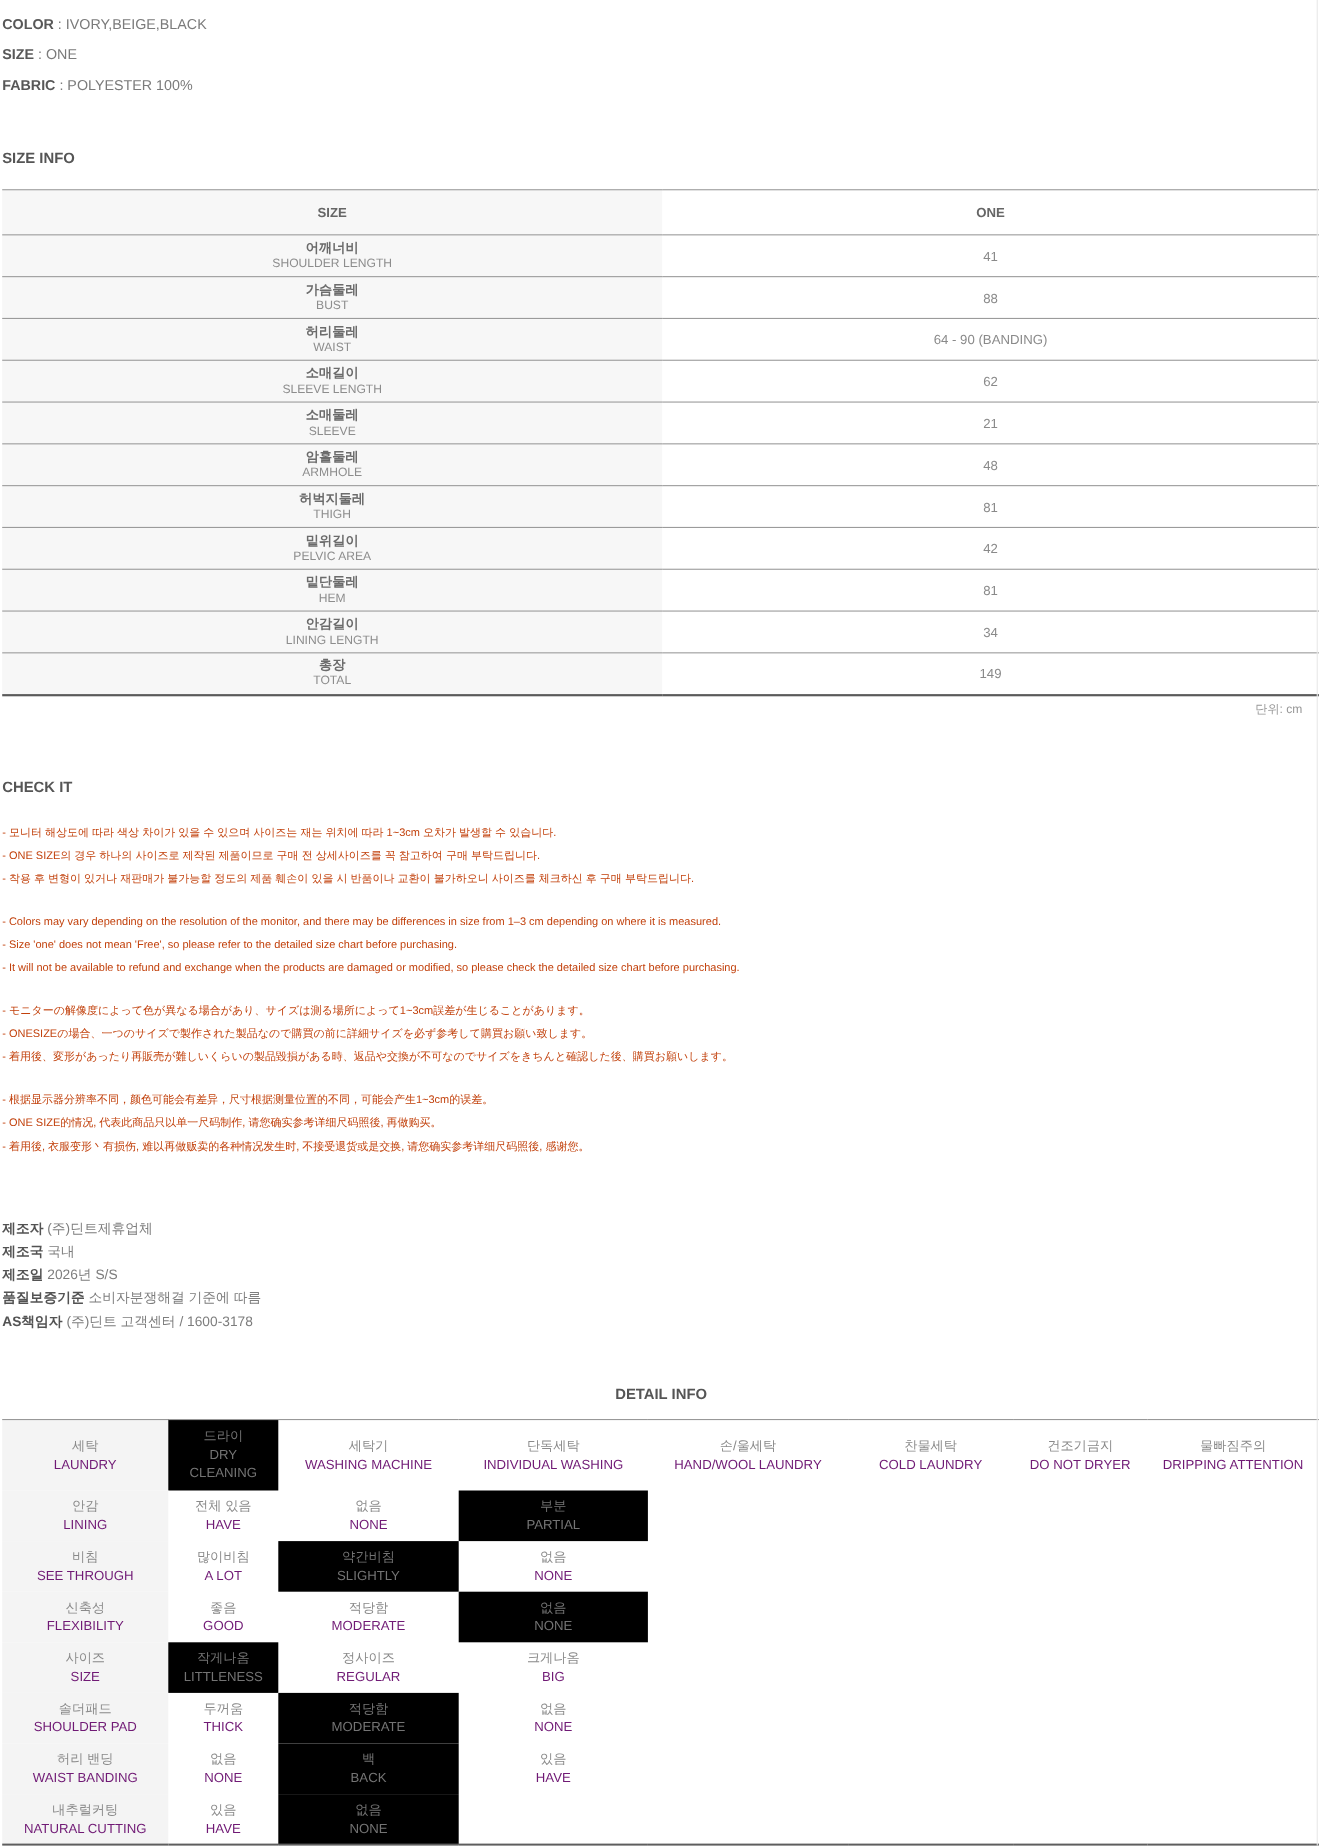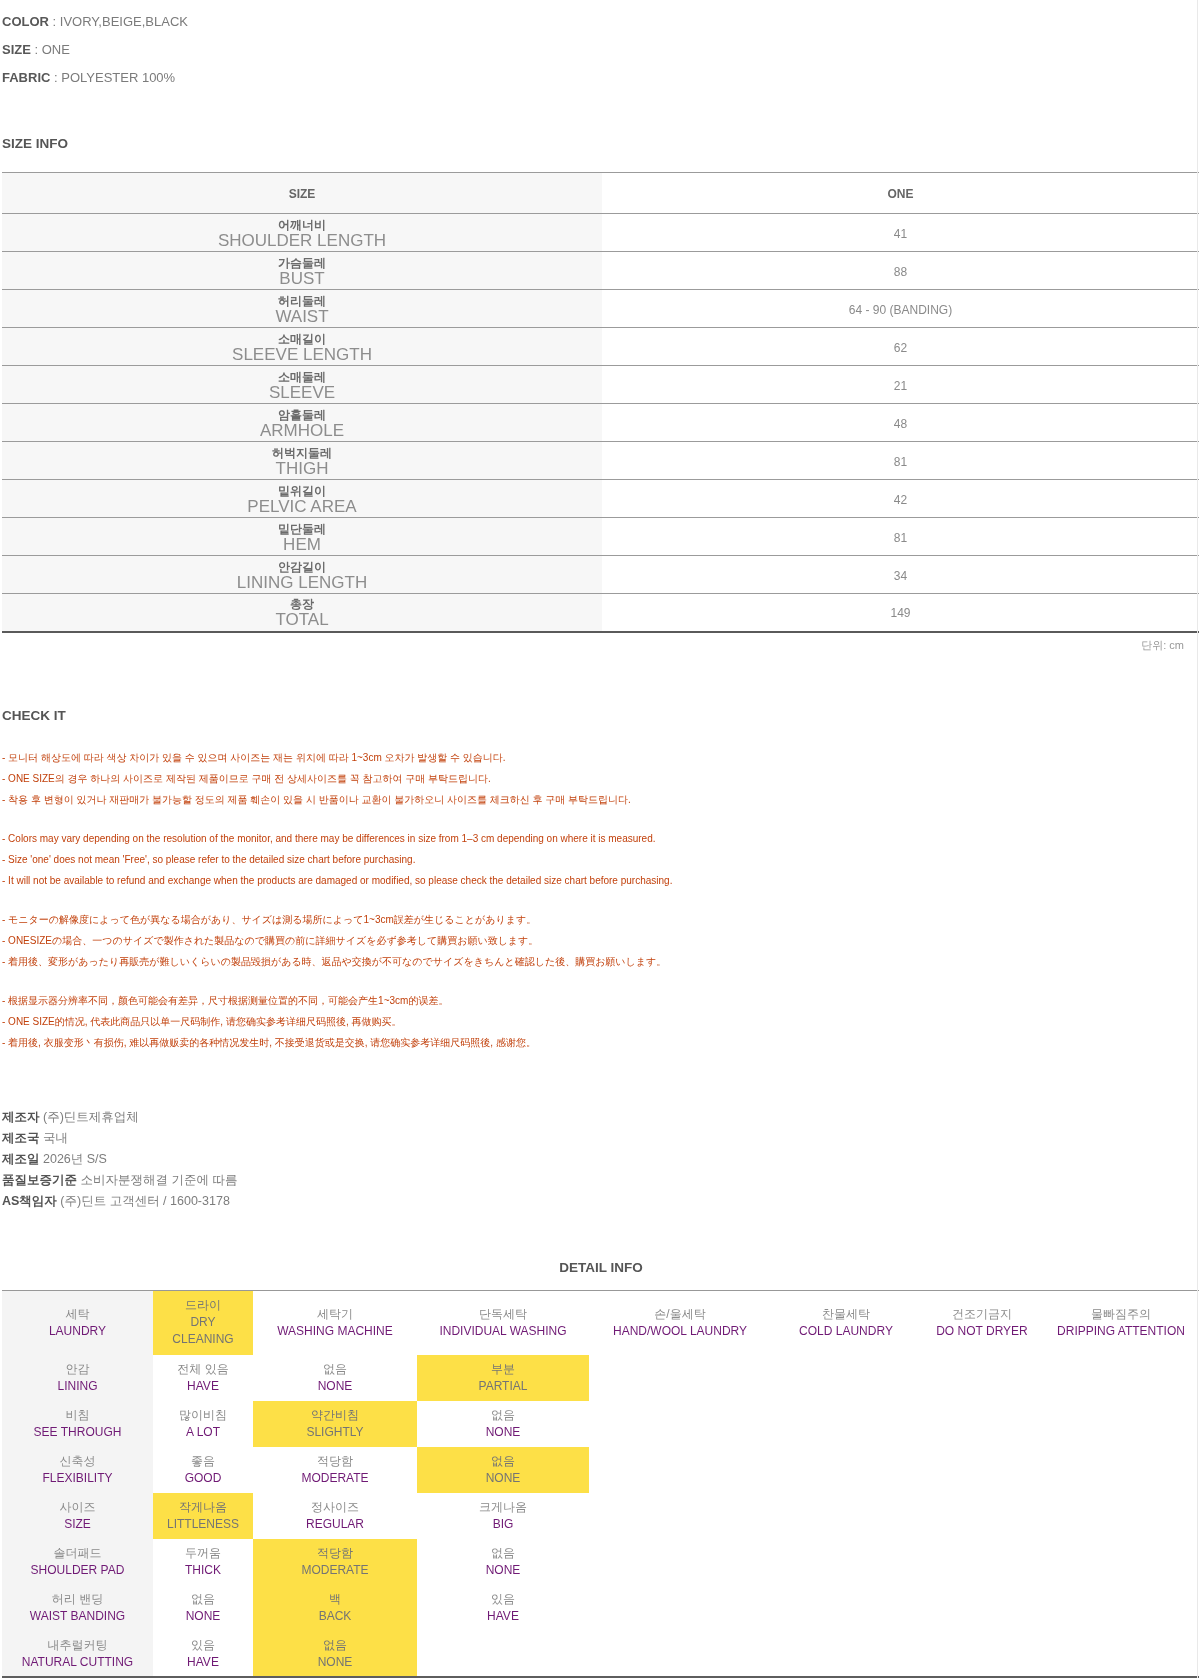--- a/index.html
+++ b/index.html
@@ -33,7 +33,7 @@
   .size-table tr.data td { height:38px; }
   .size-hdr { font-size:12px; font-weight:700; color:#666; }
   .kr-label { display:block; font-size:12px; font-weight:700; color:#6b6b6b; line-height:15px; }
-  .en-label { display:block; font-size:17px; color:#8d8d8d; line-height:15px; }
+  .en-label { display:block; font-size:11px; color:#8d8d8d; line-height:15px; }
   .size-value { font-size:12px; color:#8a8a8a; }
 
   .unit-note { width:1197px; margin-top:5px; text-align:right; font-size:11px; line-height:14px; color:#979797; padding-right:15px; }

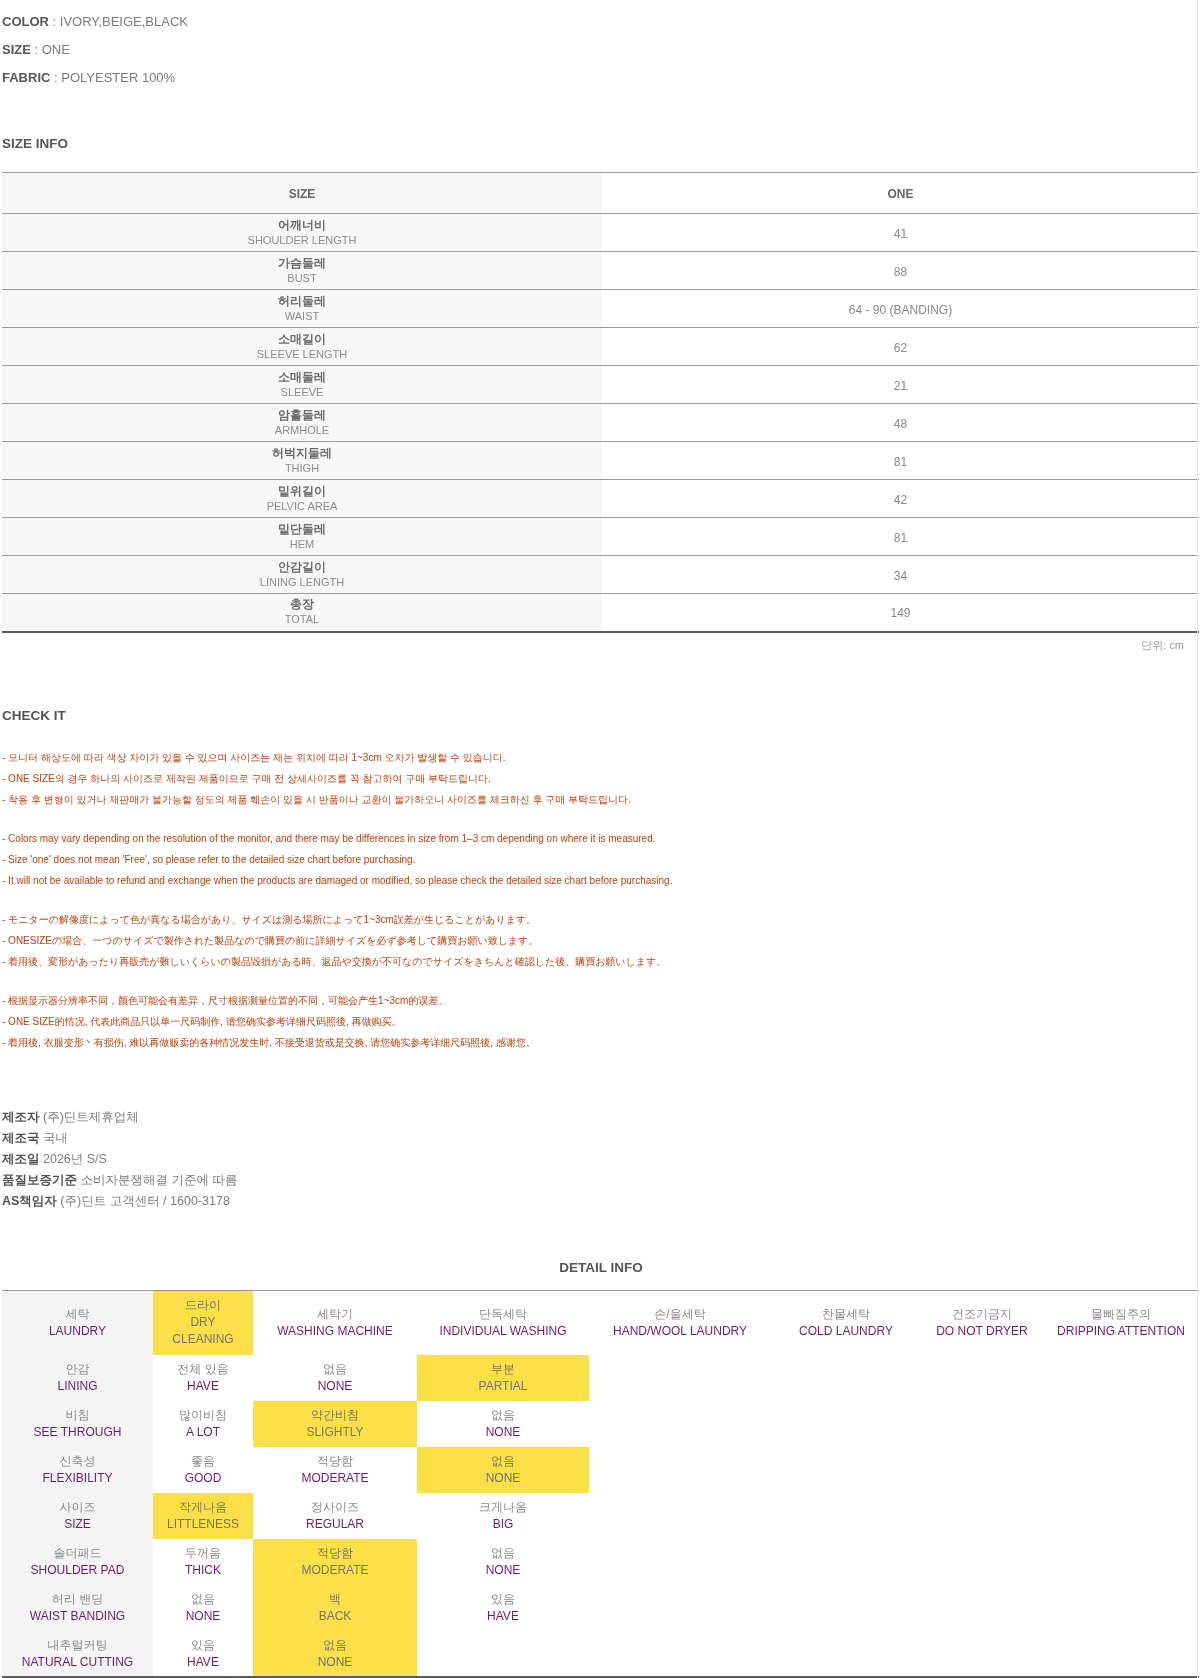--- a/index.html
+++ b/index.html
@@ -59,7 +59,7 @@
   .detail-table td.dlabel { background:#f4f4f4; }
   .kr-opt { display:block; font-size:12px; color:#8a8a8a; line-height:17px; }
   .en-opt { display:block; font-size:12px; color:#701a75; line-height:17px; }
-  .detail-table td.sel { background:#fde047; }
+  .detail-table td.sel { background:#000000; }
   .detail-table td.sel .kr-opt, .detail-table td.sel .en-opt { color:#747474; }
   .detail-table tr.r1 td.sel { padding:0 17px; }
 </style>

